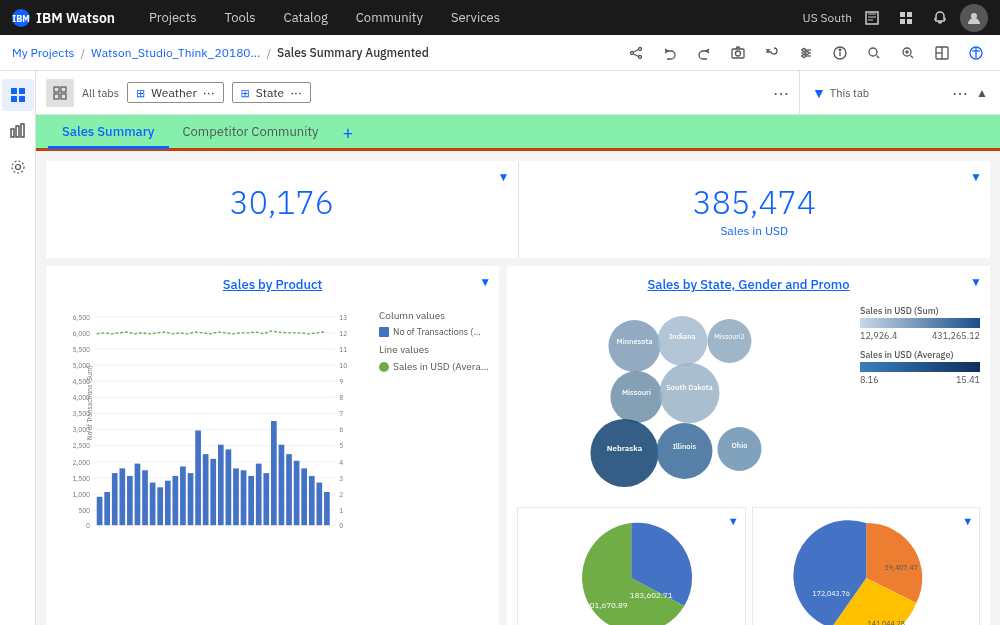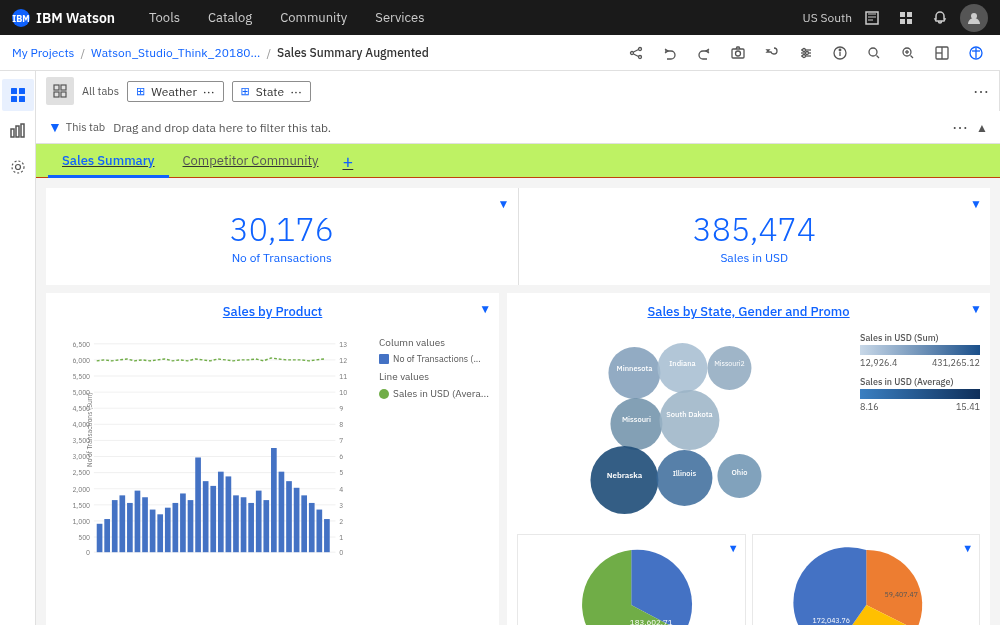--- a/index.html
+++ b/index.html
@@ -299,6 +299,7 @@
     <span>IBM Watson</span>
   </div>
   <nav>
+    <a href="#">Projects</a>
     <a href="#">Tools</a>
     <a href="#">Catalog</a>
     <a href="#">Community</a>

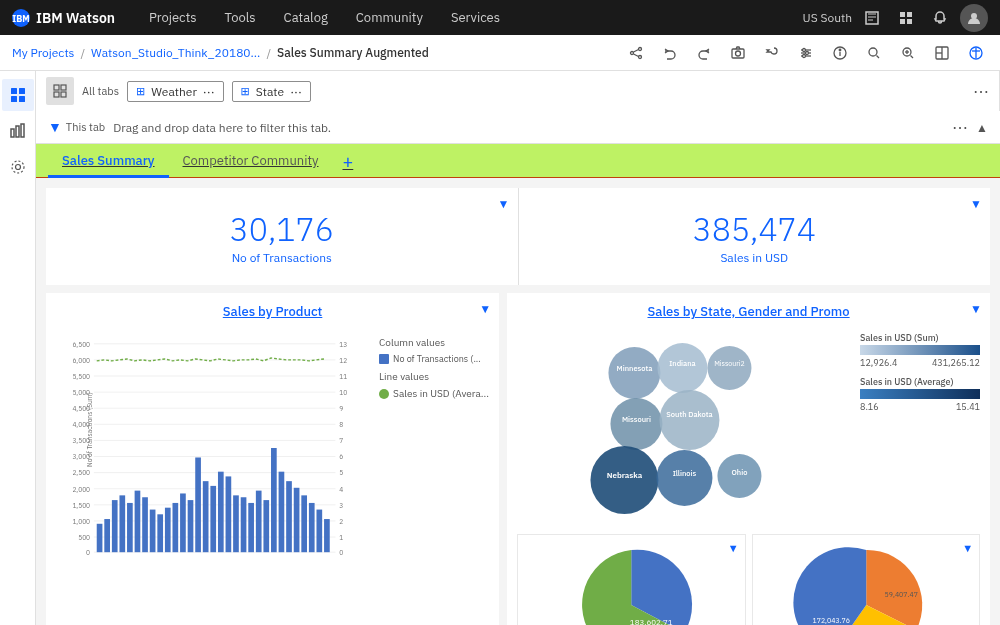--- a/index.html
+++ b/index.html
@@ -124,7 +124,6 @@
       display: flex;
       align-items: stretch;
       min-height: 44px;
-      flex-direction: column;
     }
     .filter-left {
       display: flex;

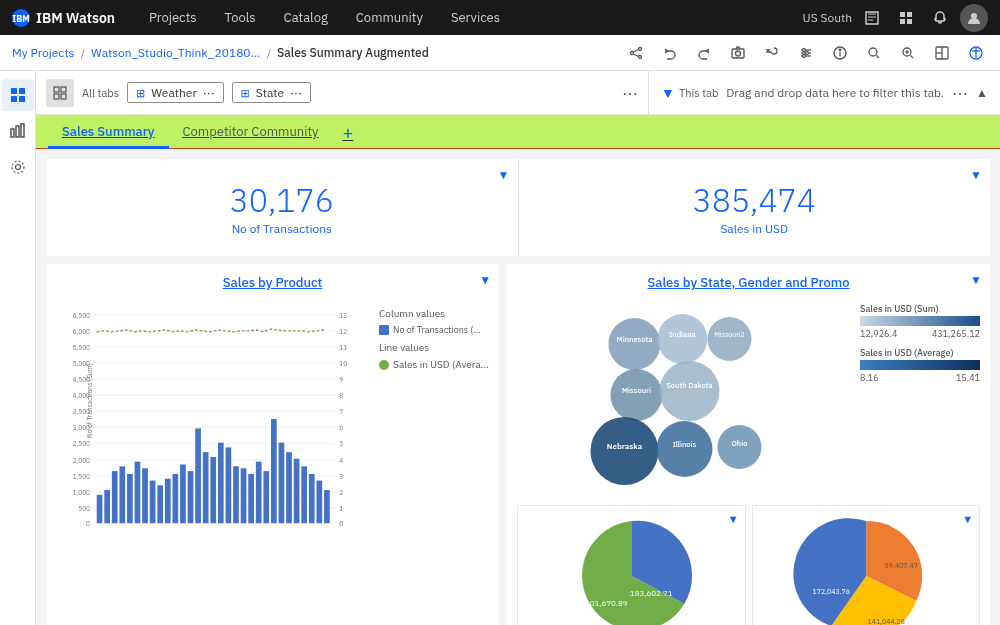--- a/index.html
+++ b/index.html
@@ -477,7 +477,6 @@
           <span style="color:#0f62fe; font-size:14px;">▼</span>
           <span class="this-tab-label">This tab</span>
         </div>
-        <span class="drag-drop-text">Drag and drop data here to filter this tab.</span>
         <div style="margin-left: auto; cursor:pointer; color:#555; font-size:16px;">⋯</div>
         <div style="cursor:pointer; color:#555; font-size:12px;">▲</div>
       </div>

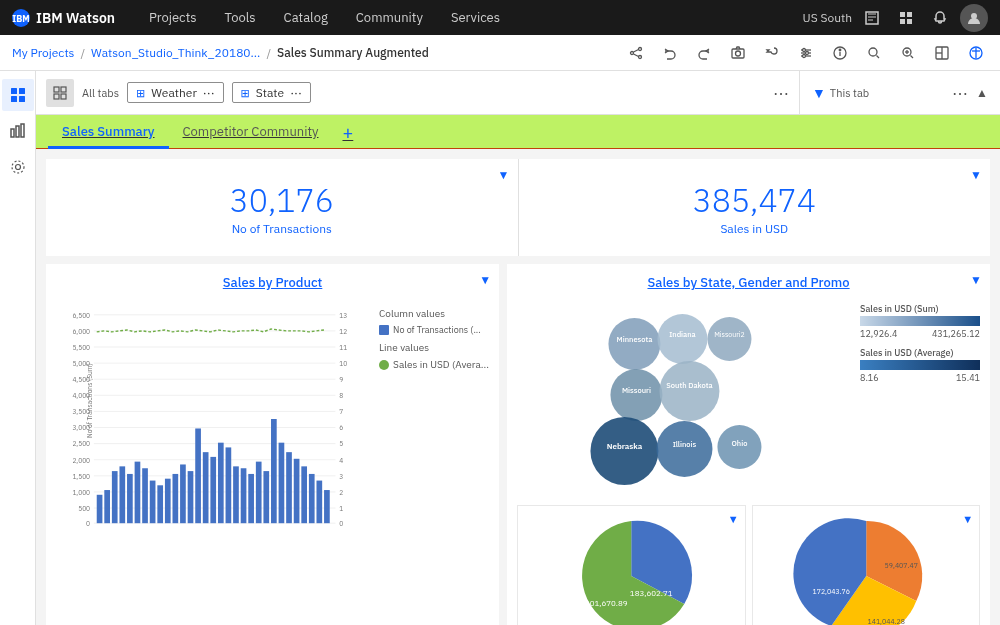--- a/index.html
+++ b/index.html
@@ -166,12 +166,11 @@
 
     
     .tabs-bar {
-      background: #bef264;
-      border-bottom: 1px solid #c2410c;
+      background: #86efac;
+      border-bottom: 3px solid #c2410c;
       display: flex;
       align-items: flex-end;
       padding: 0 12px;
-      text-decoration: underline;
     }
     .tab {
       padding: 8px 14px 6px;

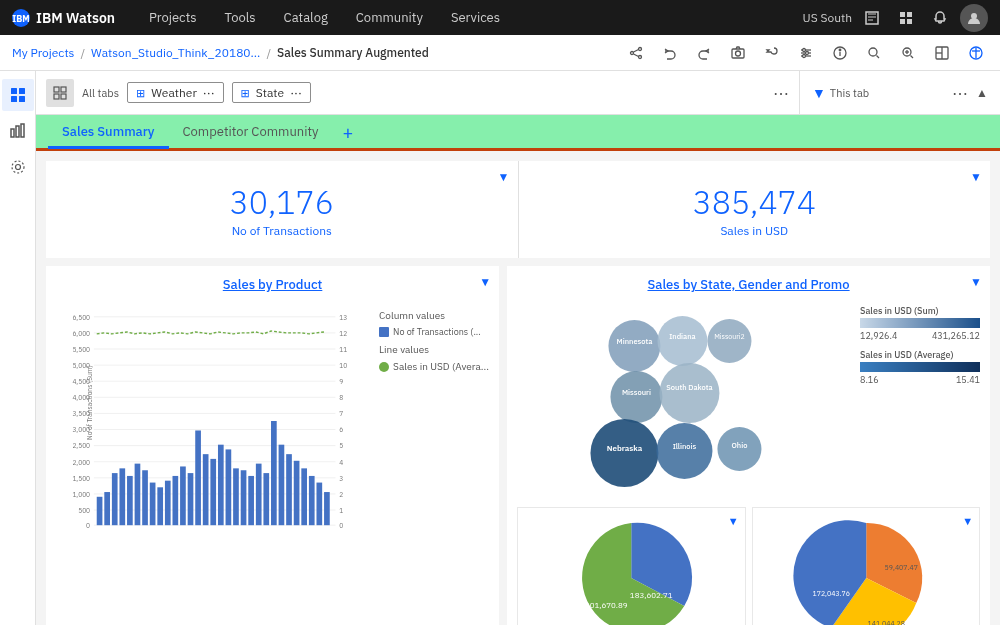--- a/index.html
+++ b/index.html
@@ -493,7 +493,6 @@
         <div class="kpi-card">
           <div class="kpi-filter-icon">▼</div>
           <div class="kpi-value">30,176</div>
-          <div class="kpi-label">No of Transactions</div>
         </div>
         <div class="kpi-card">
           <div class="kpi-filter-icon">▼</div>

